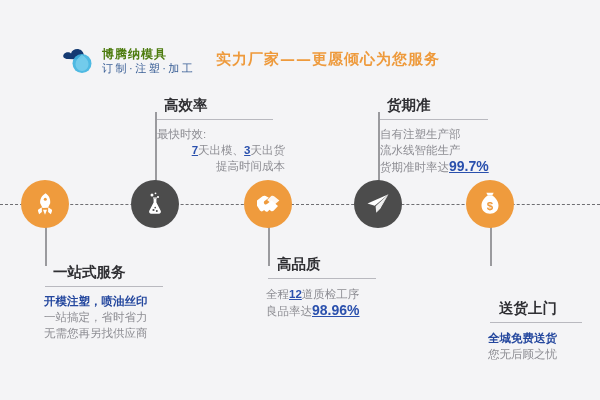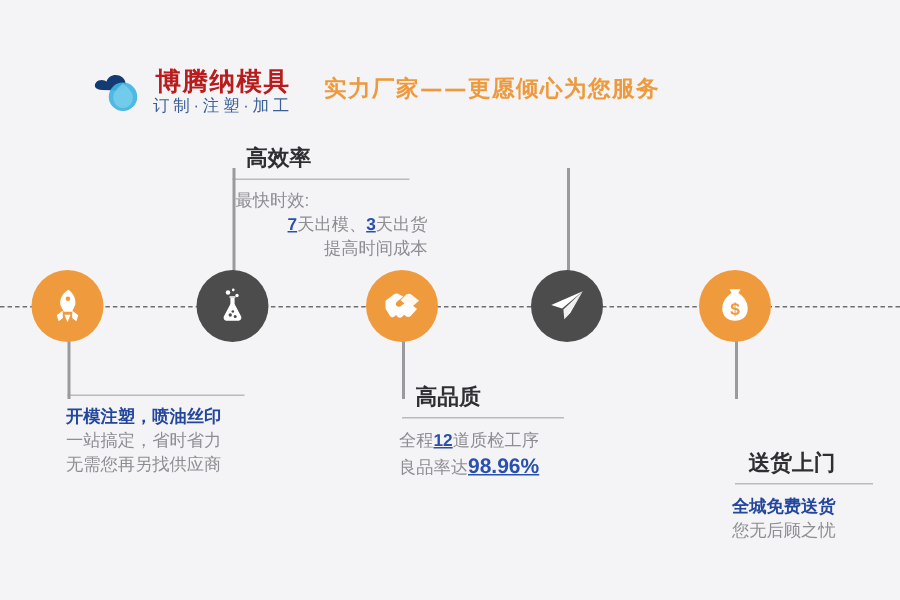--- a/index.html
+++ b/index.html
@@ -16,7 +16,7 @@
   .logo-wrap{position:absolute;left:62px;top:46px;display:flex;align-items:center;}
   .logo-mark{width:34px;height:30px;position:relative;flex:0 0 auto;}
   .logo-text{margin-left:6px;line-height:1;}
-  .logo-title{font-size:17px;font-weight:bold;color:#b91c1c;letter-spacing:1px;white-space:nowrap;text-align:center;}
+  .logo-title{font-size:12px;font-weight:bold;color:#4d7c0f;letter-spacing:1px;white-space:nowrap;}
   .logo-sub{font-size:11px;color:#3a5f96;letter-spacing:2.5px;margin-top:3px;white-space:nowrap;}
 
   .headline{

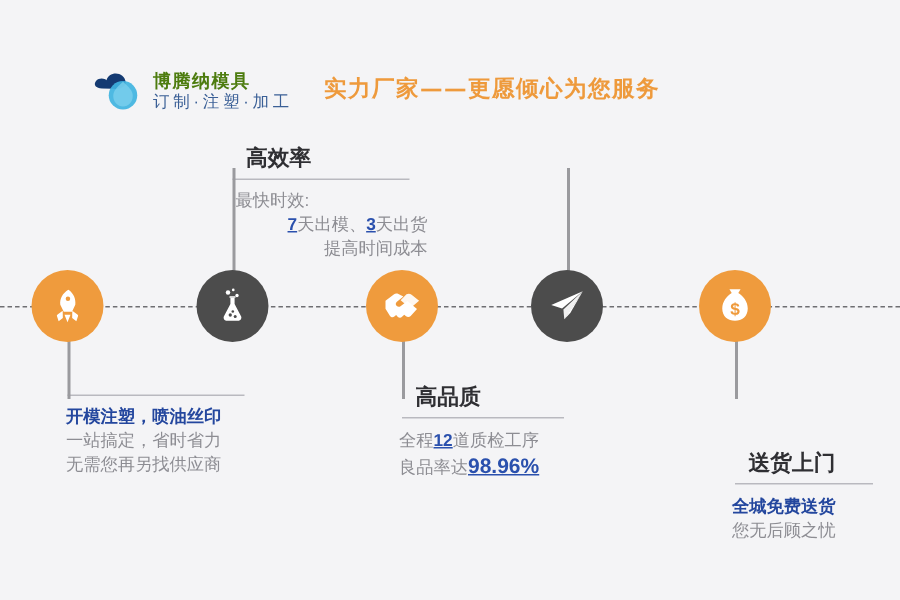--- a/index.html
+++ b/index.html
@@ -170,6 +170,15 @@
     </div>
   </div>
 
+  <div class="block" style="left:378px;top:96px;width:140px;">
+    <div class="title">货期准</div>
+    <div class="title-rule" style="width:110px;"></div>
+    <div class="lines" style="margin-top:6px;margin-left:2px;">
+      <span class="l">自有注塑生产部</span>
+      <span class="l">流水线智能生产</span>
+      <span class="l"><span>货期准时率达</span><span class="num big">99.7%</span></span>
+    </div>
+  </div>
 
   <div class="block" style="left:490px;top:255px;width:110px;margin-top:44px;">
     <div class="title">送货上门</div>

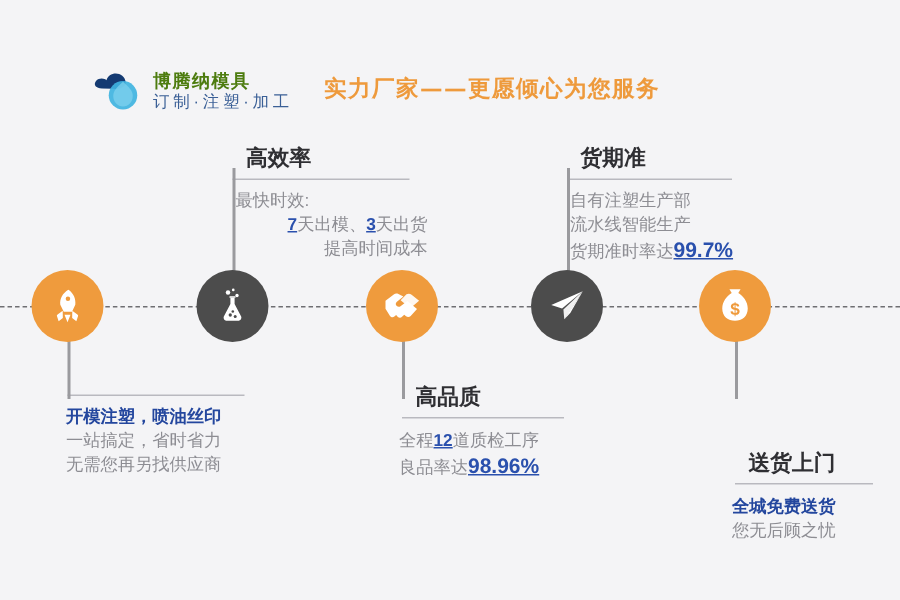--- a/index.html
+++ b/index.html
@@ -143,6 +143,7 @@
   </div>
 
   <div class="block" style="left:45px;top:263px;width:135px;">
+    <div class="title" style="margin-left:-1px;">一站式服务</div>
     <div class="title-rule" style="width:118px;"></div>
     <div class="lines" style="margin-top:6px;margin-left:-1px;">
       <span class="l blue">开模注塑，喷油丝印</span>

